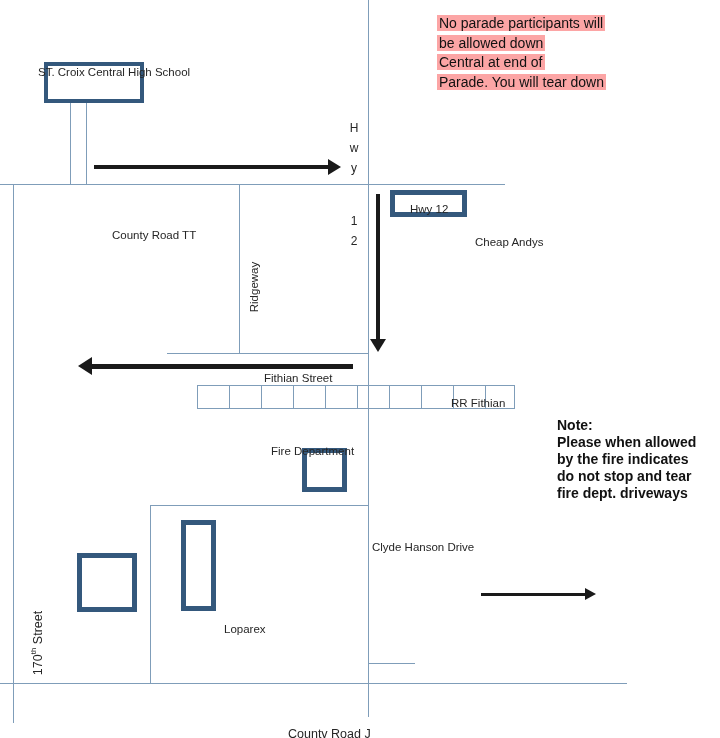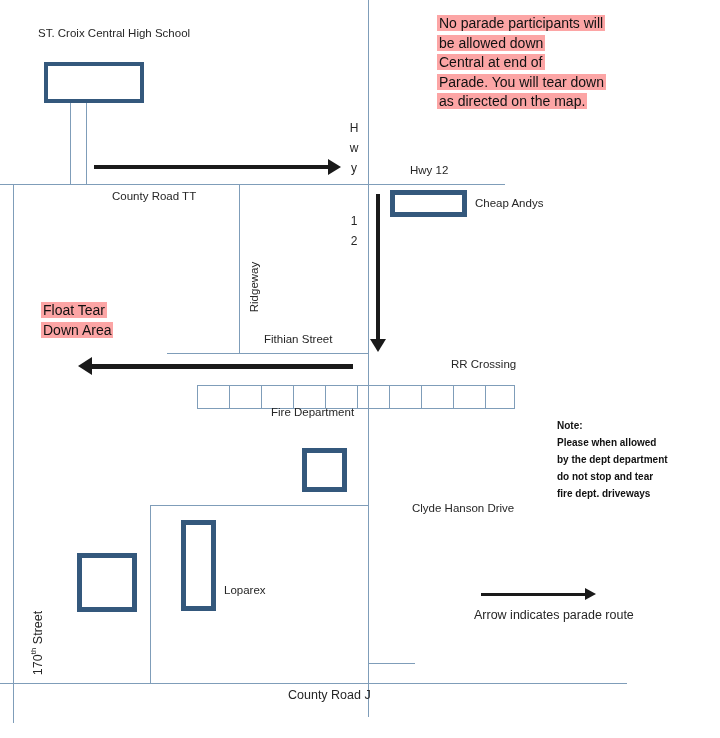--- a/index.html
+++ b/index.html
@@ -10,7 +10,7 @@
   .vline{width:1px;}
   .bldg{position:absolute;background:#fff;border:4px solid #34587c;box-sizing:border-box;}
   .bldg.thick{border-width:5px;}
-  .lbl{position:absolute;font-size:11.5px;color:#262626;white-space:nowrap;line-height:1.1;}
+  .lbl{position:absolute;font-size:11.5px;color:#262626;white-space:nowrap;line-height:1.1;margin-top:39px;}
   .lbl-lg{font-size:12.5px;}
   .vrot{position:absolute;font-size:11.5px;color:#262626;white-space:nowrap;
         transform:translate(-50%,-50%) rotate(-90deg);}

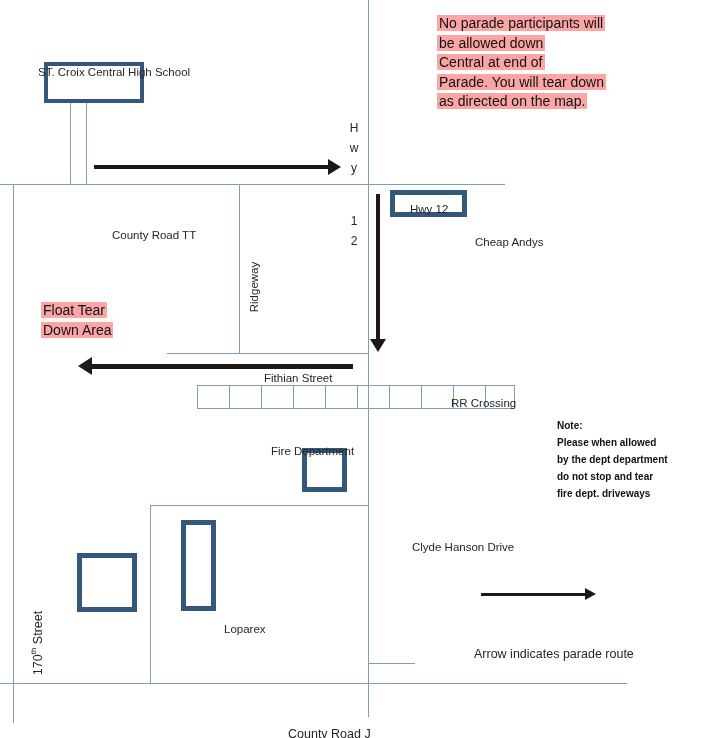--- a/index.html
+++ b/index.html
@@ -100,7 +100,7 @@
 
   <div class="lbl lbl-lg" style="left:288px;top:689px;">County Road J</div>
 
-  <div class="yellow-block" style="left:437px;top:14px;"><span class="hl">No parade participants will</span><br><span class="hl">be allowed down</span><br><span class="hl">Central at end of</span><br><span class="hl">Parade. You will tear down</span><br><span class="hl">as directed on the map.</span></div>
+  <div class="yellow-block" style="left:437px;top:14px;"><span class="hl">No parade participants will</span><br><span class="hl">be allowed down</span><br><span class="hl">Central at end of</span><br><span class="hl">Parade. You will tear down</span><br></div>
 
   <div class="yellow-block" style="left:41px;top:301px;"><span class="hl">Float Tear</span><br><span class="hl">Down Area</span></div>
 

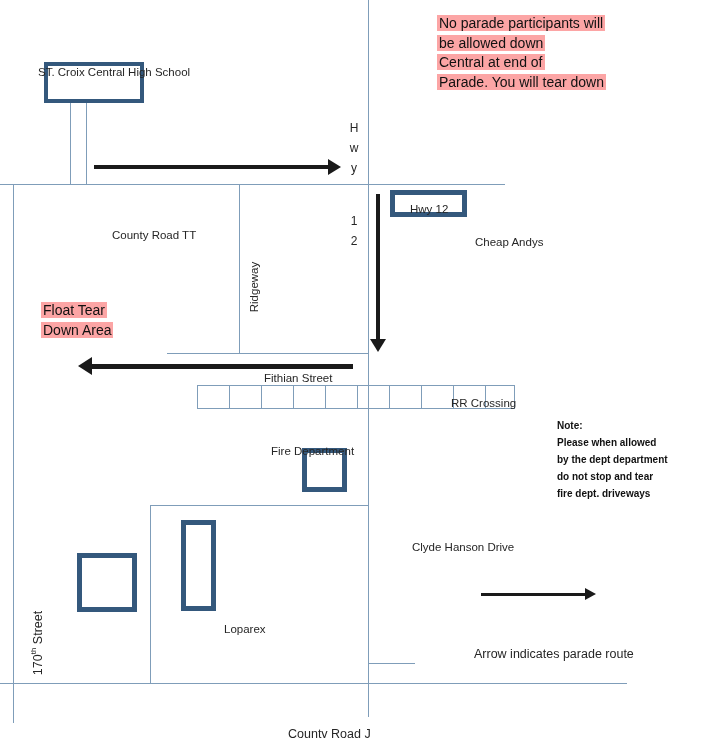--- a/index.html
+++ b/index.html
@@ -102,7 +102,6 @@
 
   <div class="yellow-block" style="left:437px;top:14px;"><span class="hl">No parade participants will</span><br><span class="hl">be allowed down</span><br><span class="hl">Central at end of</span><br><span class="hl">Parade. You will tear down</span><br></div>
 
-  <div class="yellow-block" style="left:41px;top:301px;"><span class="hl">Float Tear</span><br><span class="hl">Down Area</span></div>
 
   <div class="note-block" style="left:557px;top:417px;"><span>Note:</span><br><span>Please when allowed</span><br><span>by the dept department</span><br><span>do not stop and tear</span><br><span>fire dept. driveways</span></div>
 

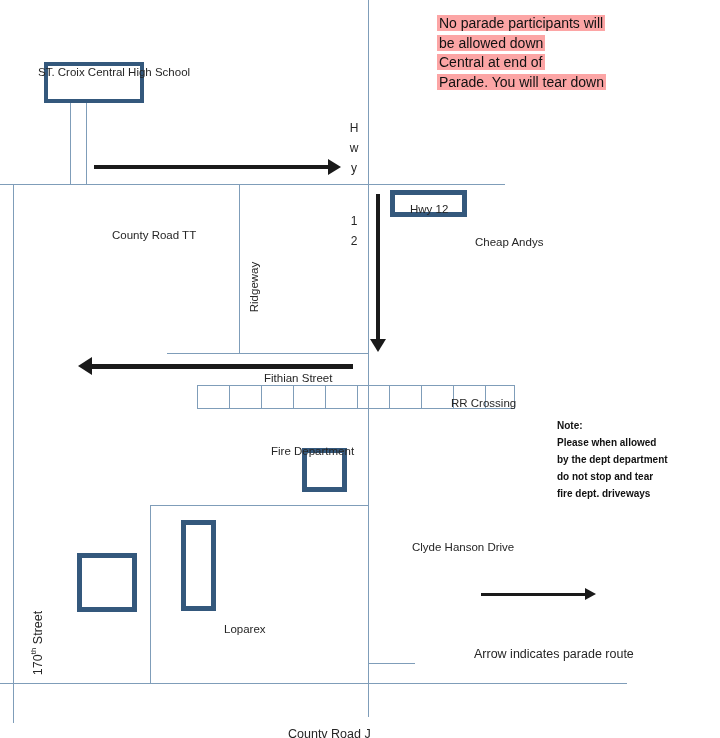--- a/index.html
+++ b/index.html
@@ -89,7 +89,7 @@
 
   <div class="vrot" style="left:254px;top:287px;">Ridgeway</div>
   <div class="lbl" style="left:264px;top:333px;">Fithian Street</div>
-  <div class="lbl" style="left:451px;top:358px;">RR Crossing</div>
+  <div class="lbl" style="left:451px;top:358px;">RR Fithian</div>
   <div class="lbl" style="left:271px;top:406px;">Fire Department</div>
   <div class="lbl" style="left:412px;top:502px;">Clyde Hanson Drive</div>
   <div class="lbl" style="left:224px;top:584px;">Loparex</div>

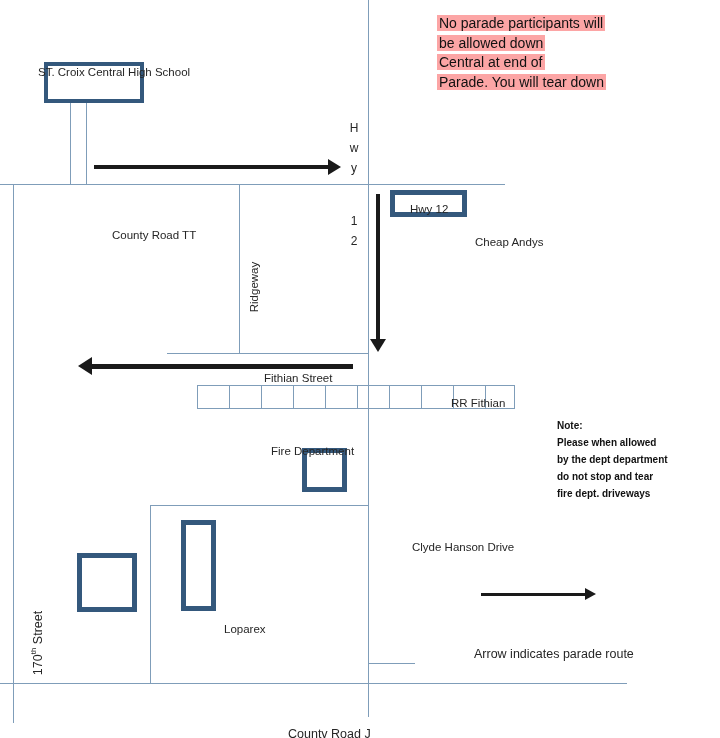--- a/index.html
+++ b/index.html
@@ -15,7 +15,7 @@
   .vrot{position:absolute;font-size:11.5px;color:#262626;white-space:nowrap;
         transform:translate(-50%,-50%) rotate(-90deg);}
   .hwy-col{position:absolute;font-size:12px;color:#262626;text-align:center;width:16px;line-height:20px;}
-  .note-block{position:absolute;font-size:10px;font-weight:bold;color:#111;line-height:17px;white-space:nowrap;}
+  .note-block{position:absolute;font-size:14px;font-weight:bold;color:#111;line-height:17px;white-space:nowrap;}
   .yellow-block{position:absolute;font-size:14px;color:#111;line-height:19.5px;white-space:nowrap;}
   .hl{background:#fca5a5;padding:0 2px;}
   .rr{position:absolute;left:197px;top:385px;width:318px;height:24px;box-sizing:border-box;

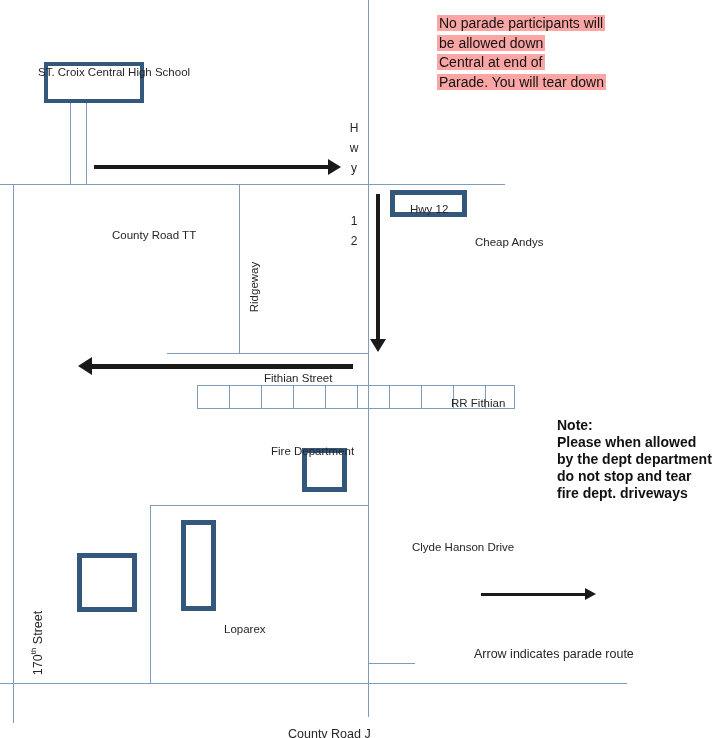--- a/index.html
+++ b/index.html
@@ -103,7 +103,7 @@
   <div class="yellow-block" style="left:437px;top:14px;"><span class="hl">No parade participants will</span><br><span class="hl">be allowed down</span><br><span class="hl">Central at end of</span><br><span class="hl">Parade. You will tear down</span><br></div>
 
 
-  <div class="note-block" style="left:557px;top:417px;"><span>Note:</span><br><span>Please when allowed</span><br><span>by the dept department</span><br><span>do not stop and tear</span><br><span>fire dept. driveways</span></div>
+  <div class="note-block" style="left:557px;top:417px;"><span>Note:</span><br><span>Please when allowed</span><br><span>by the fire indicates</span><br><span>do not stop and tear</span><br><span>fire dept. driveways</span></div>
 
   <div class="lbl lbl-lg" style="left:474px;top:609px;">Arrow indicates parade route</div>
 

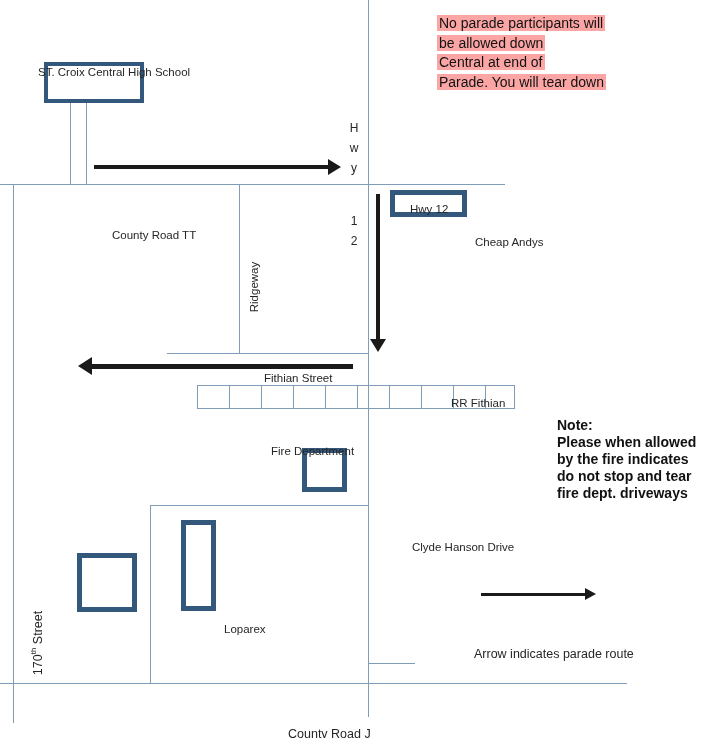--- a/index.html
+++ b/index.html
@@ -91,7 +91,7 @@
   <div class="lbl" style="left:264px;top:333px;">Fithian Street</div>
   <div class="lbl" style="left:451px;top:358px;">RR Fithian</div>
   <div class="lbl" style="left:271px;top:406px;">Fire Department</div>
-  <div class="lbl" style="left:412px;top:502px;">Clyde Hanson Drive</div>
+  <div class="lbl" style="left:372px;top:502px;">Clyde Hanson Drive</div>
   <div class="lbl" style="left:224px;top:584px;">Loparex</div>
 
   <div class="vrot" style="left:37px;top:643px;font-size:12.5px;">

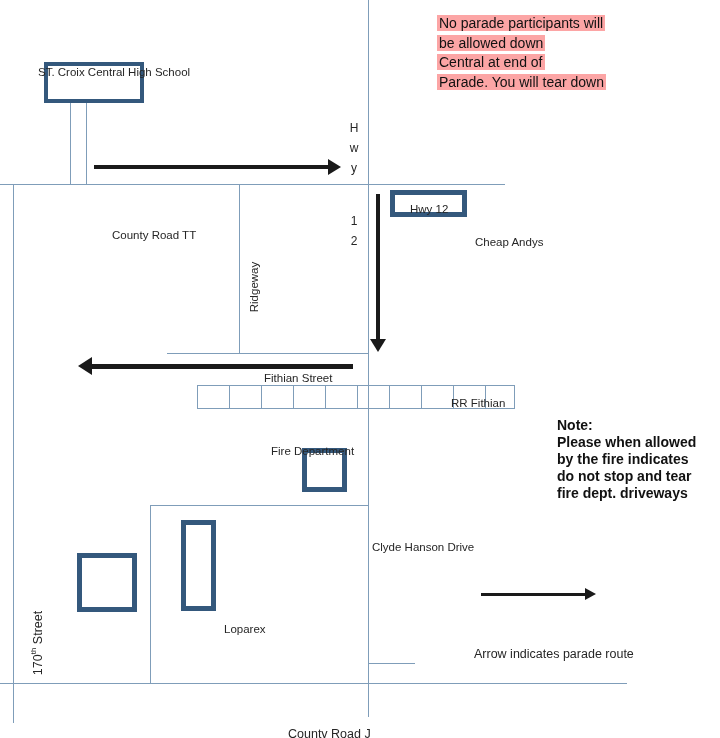--- a/index.html
+++ b/index.html
@@ -105,7 +105,6 @@
 
   <div class="note-block" style="left:557px;top:417px;"><span>Note:</span><br><span>Please when allowed</span><br><span>by the fire indicates</span><br><span>do not stop and tear</span><br><span>fire dept. driveways</span></div>
 
-  <div class="lbl lbl-lg" style="left:474px;top:609px;">Arrow indicates parade route</div>
 
 </div>
 

